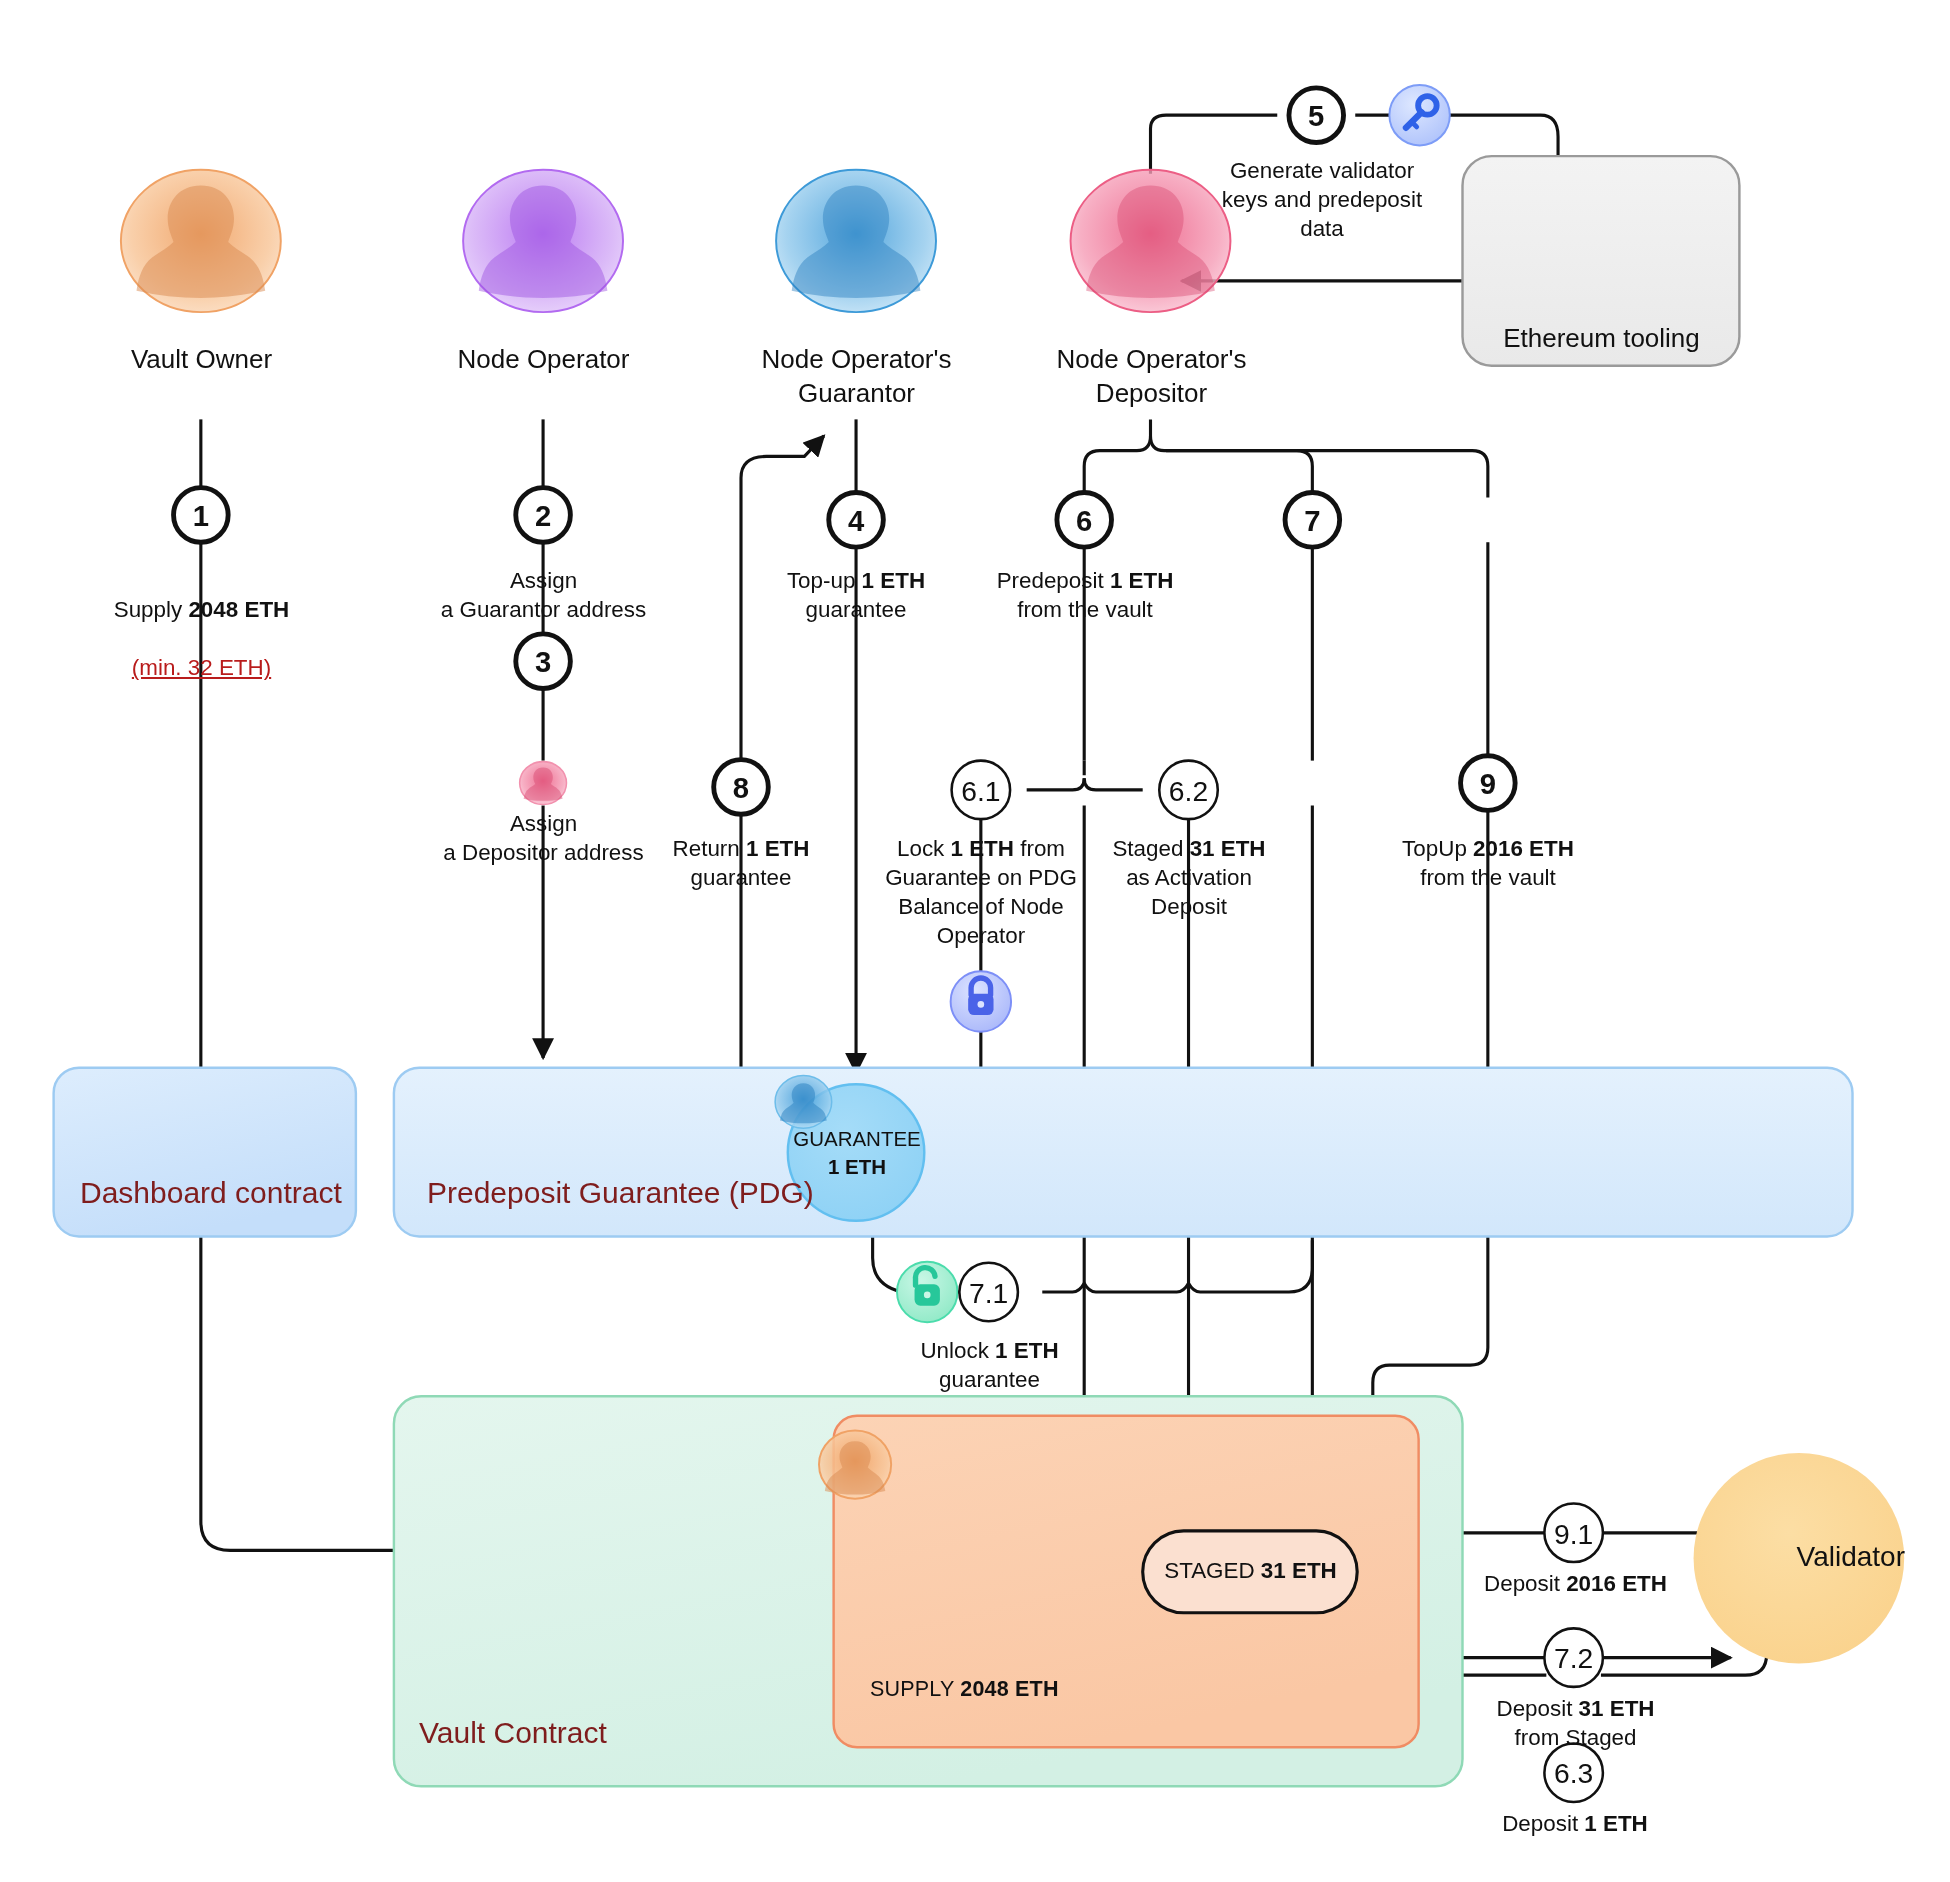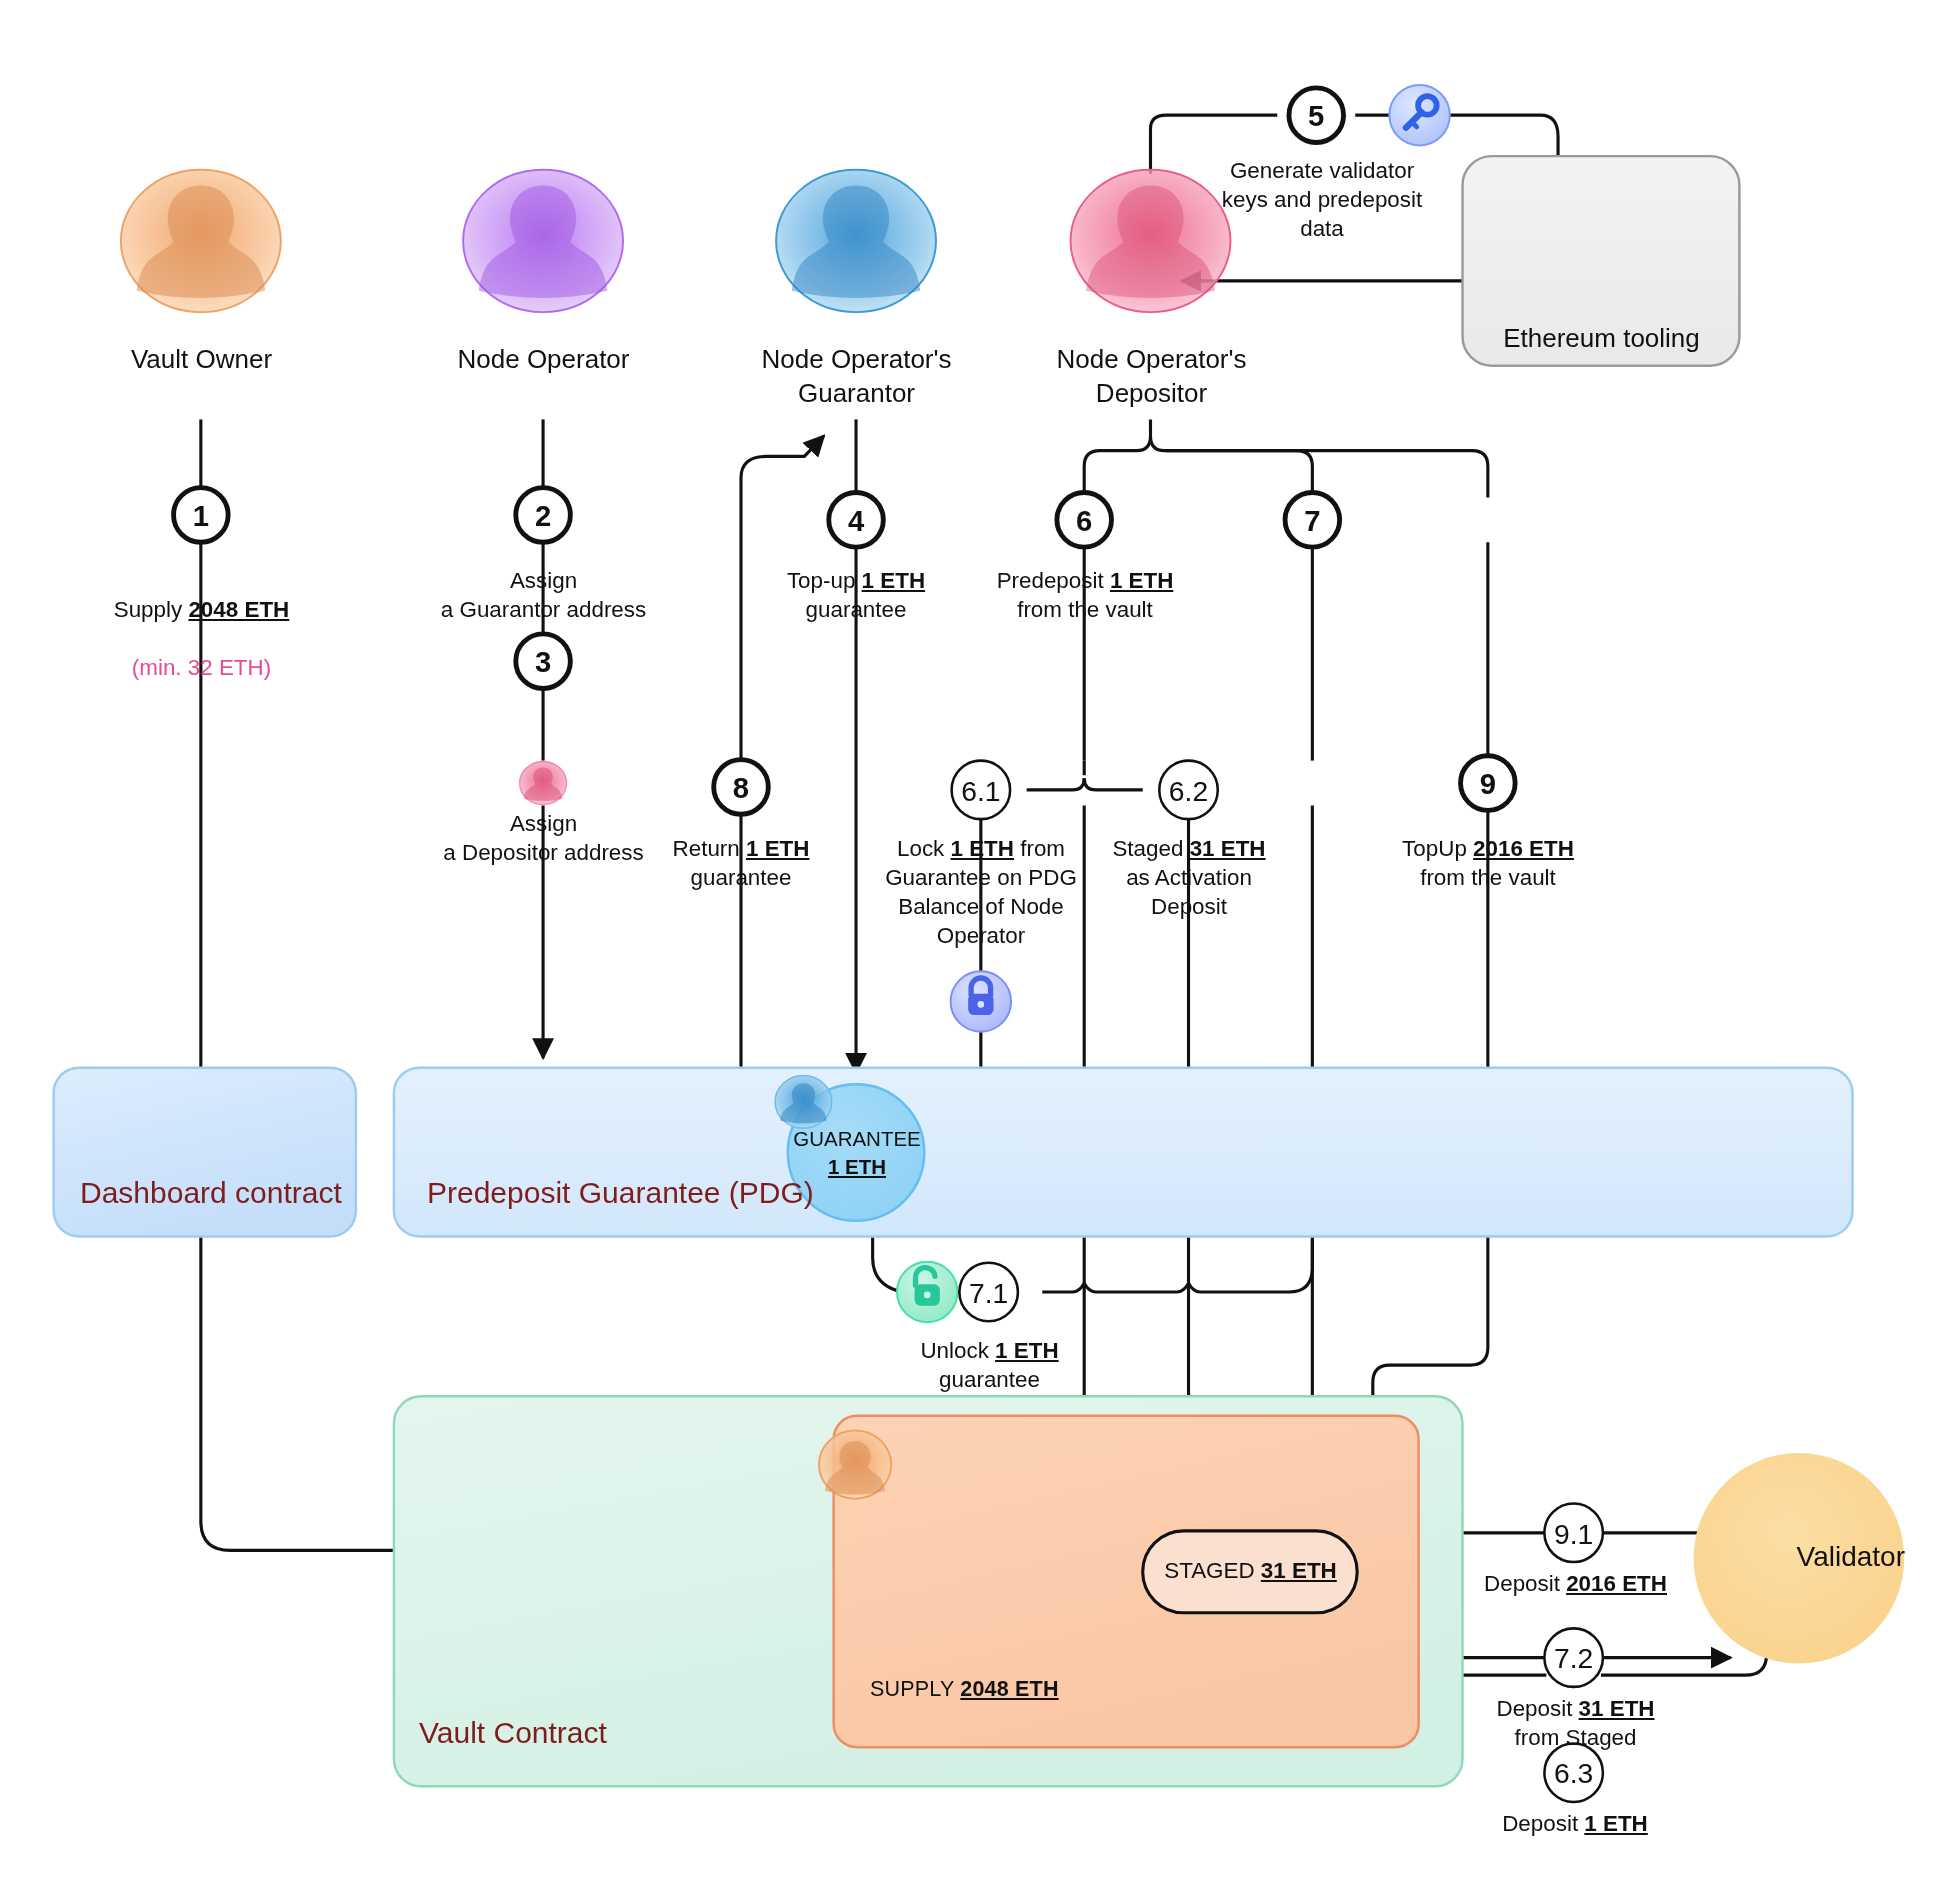--- a/index.html
+++ b/index.html
@@ -11,7 +11,7 @@
   .actor-name { font-size:26px; }
   .step-lbl { font-size:22.4px; }
   .sub { color:#ec4899; }
-  b { font-weight:bold;text-decoration:underline; }
+  b { font-weight:bold; }
   .container-lbl { position:absolute; font-size:30px; color:#7f1d1d; }
   .tag { position:absolute; font-size:21.5px; color:#111; letter-spacing:0.2px; }
   .node-txt { position:absolute; text-align:center; color:#111; }

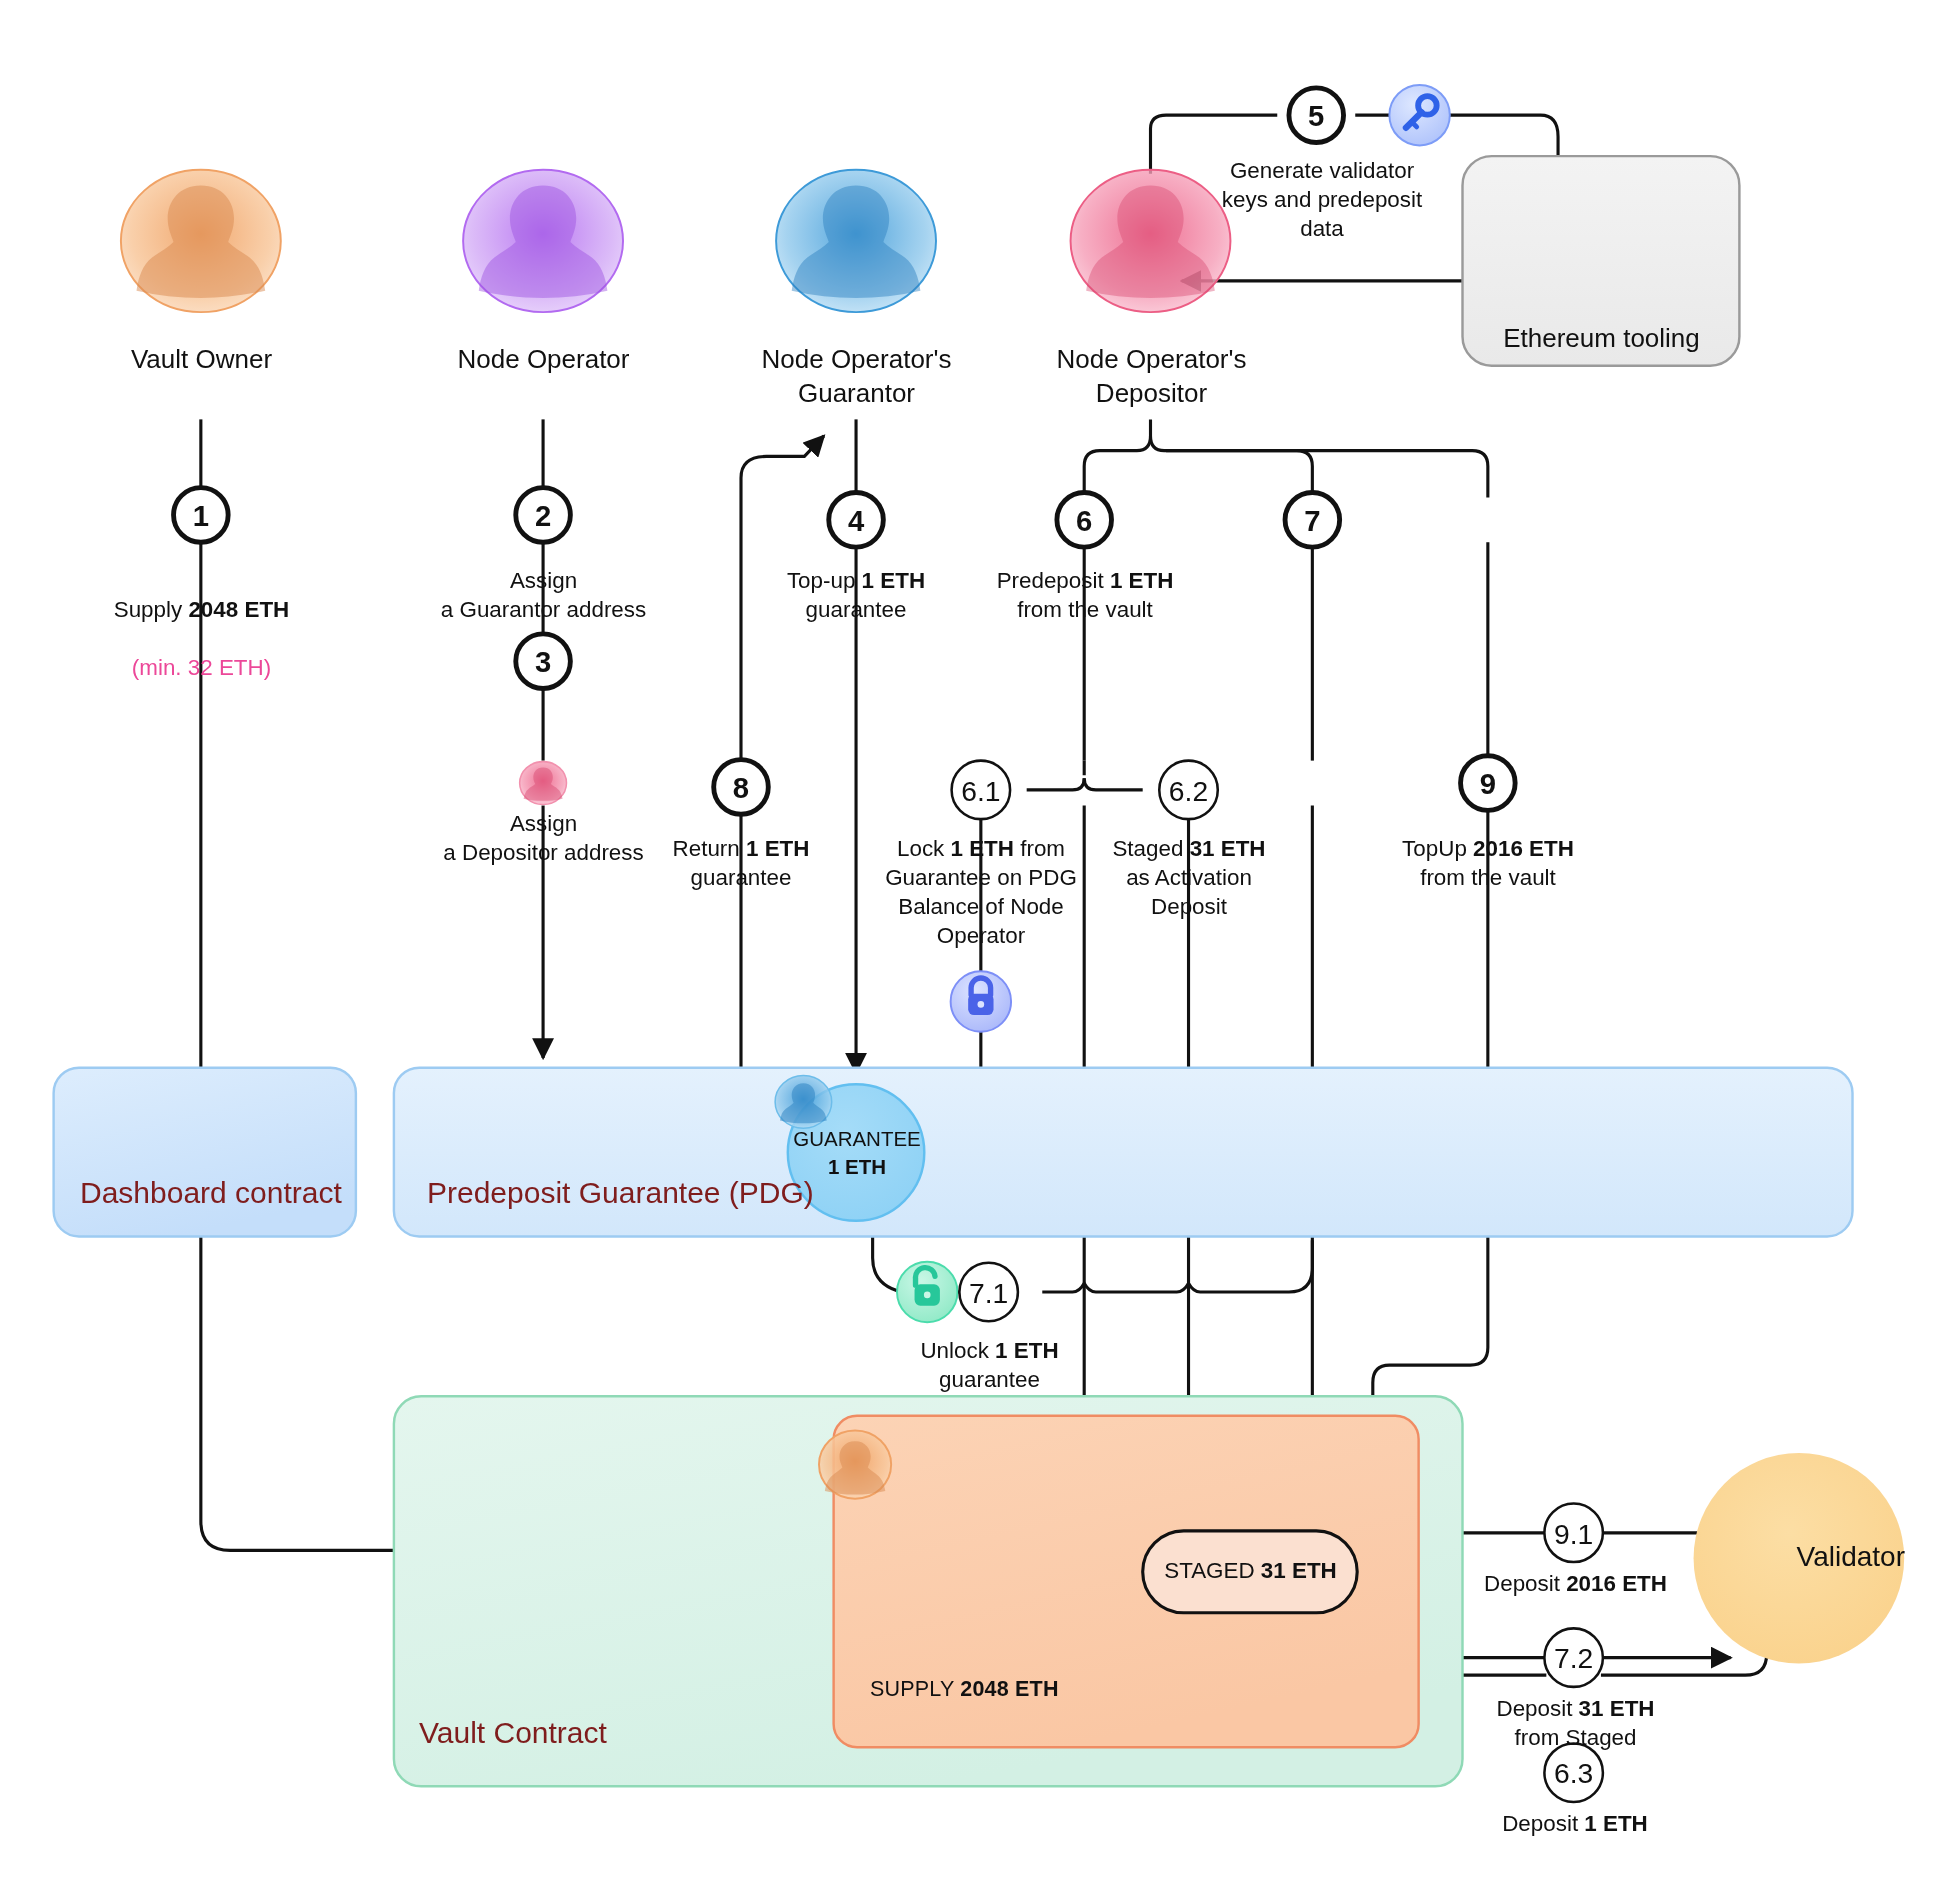--- a/index.html
+++ b/index.html
@@ -10,7 +10,7 @@
   .lbl { position:absolute; text-align:center; color:#111; line-height:1.30; white-space:pre-line; }
   .actor-name { font-size:26px; }
   .step-lbl { font-size:22.4px; }
-  .sub { color:#ec4899; }
+  .sub { color:#b91c1c;text-decoration:underline; }
   b { font-weight:bold; }
   .container-lbl { position:absolute; font-size:30px; color:#7f1d1d; }
   .tag { position:absolute; font-size:21.5px; color:#111; letter-spacing:0.2px; }

